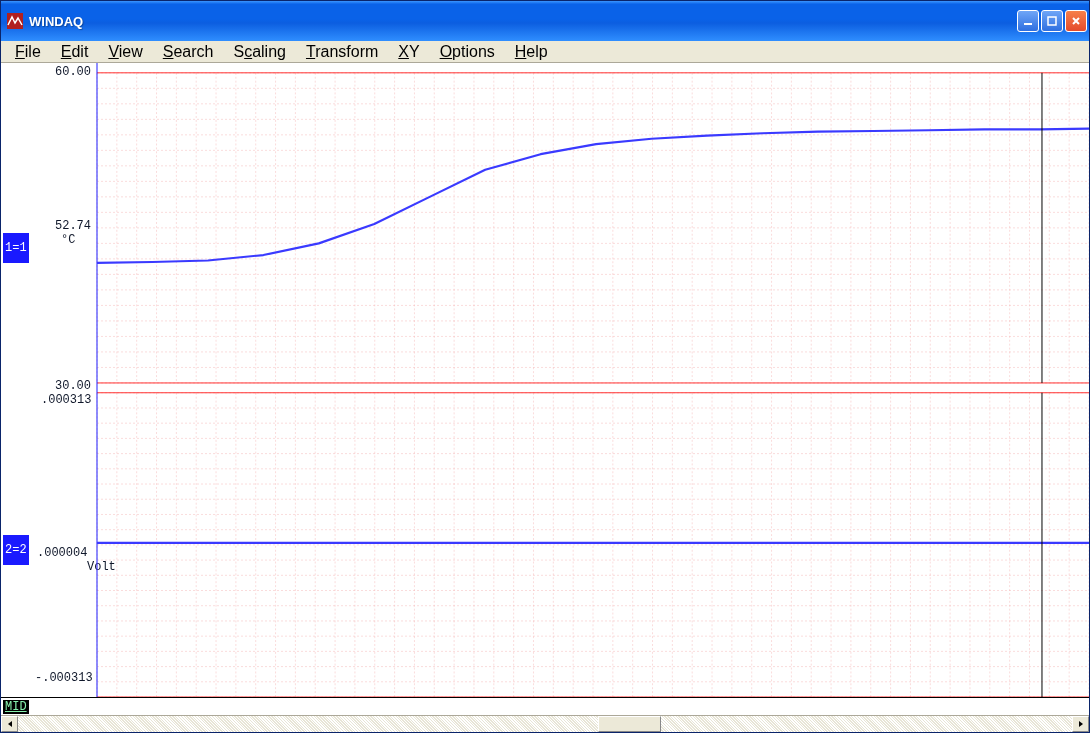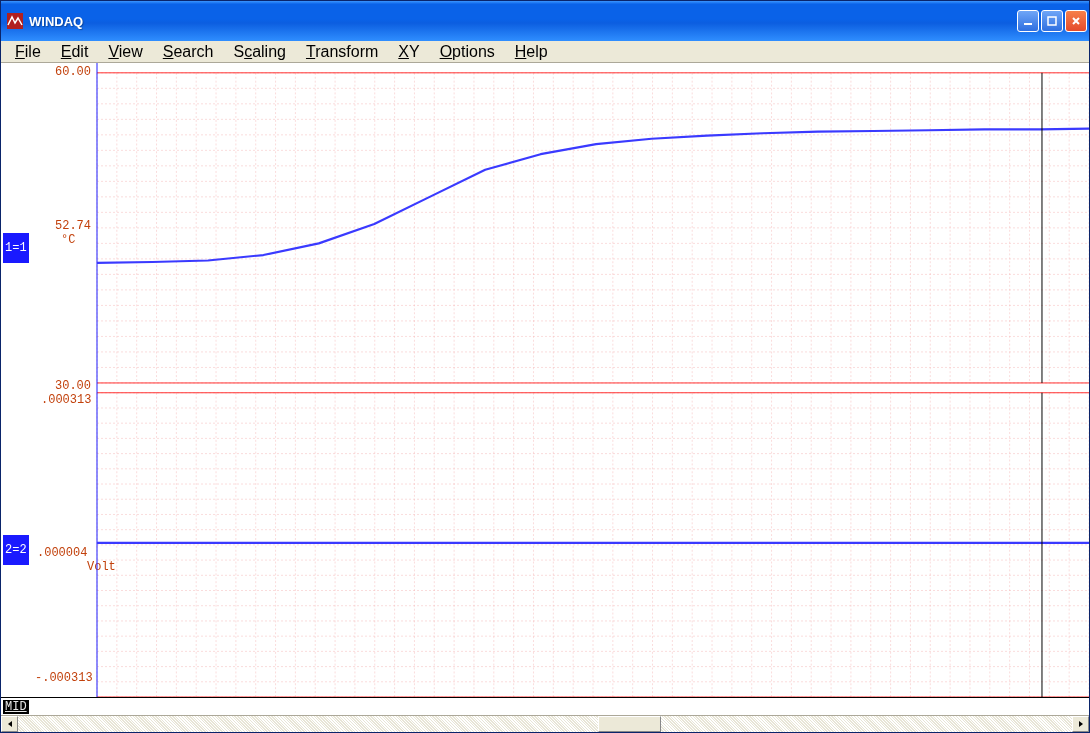--- a/index.html
+++ b/index.html
@@ -83,7 +83,7 @@
     position: absolute;
     font-family: "Courier New", monospace;
     font-size: 12px;
-    color: #c2410c;
+    color: #0f172a;
     white-space: pre;
   }
   .ylabel.chlabel {

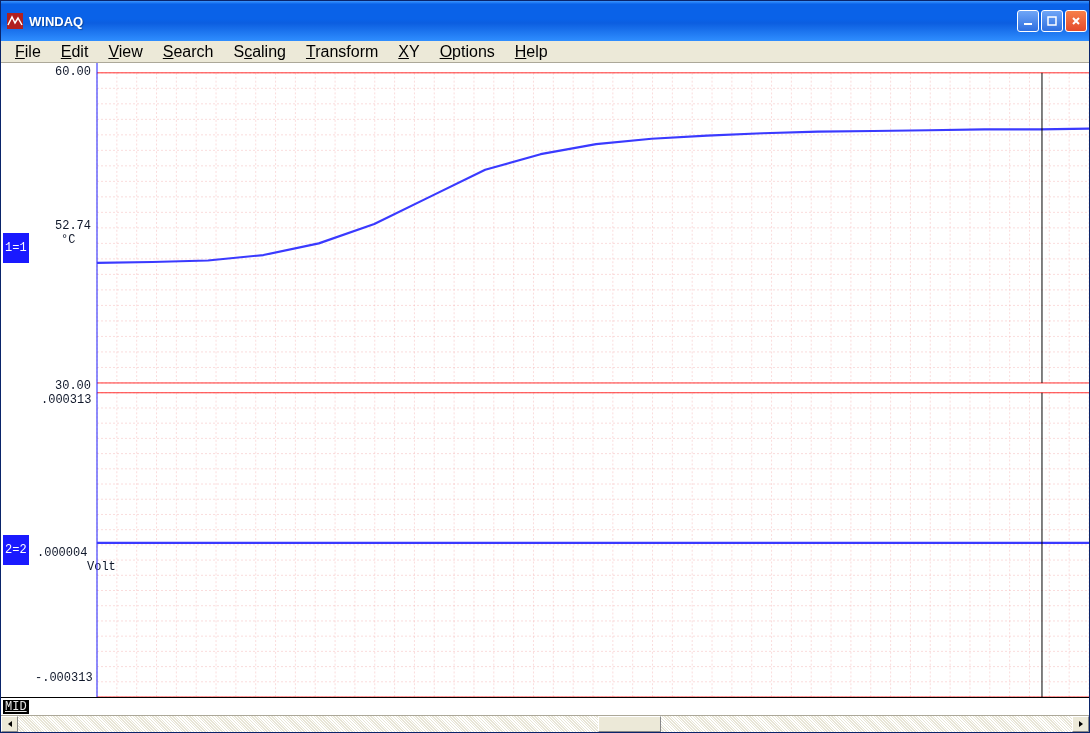--- a/index.html
+++ b/index.html
@@ -106,7 +106,7 @@
   }
   .statusbar .mid {
     background: #000;
-    color: #e5e5e5;
+    color: #86efac;
     padding: 0 2px;
     margin-right: 4px;
     text-decoration: underline;

